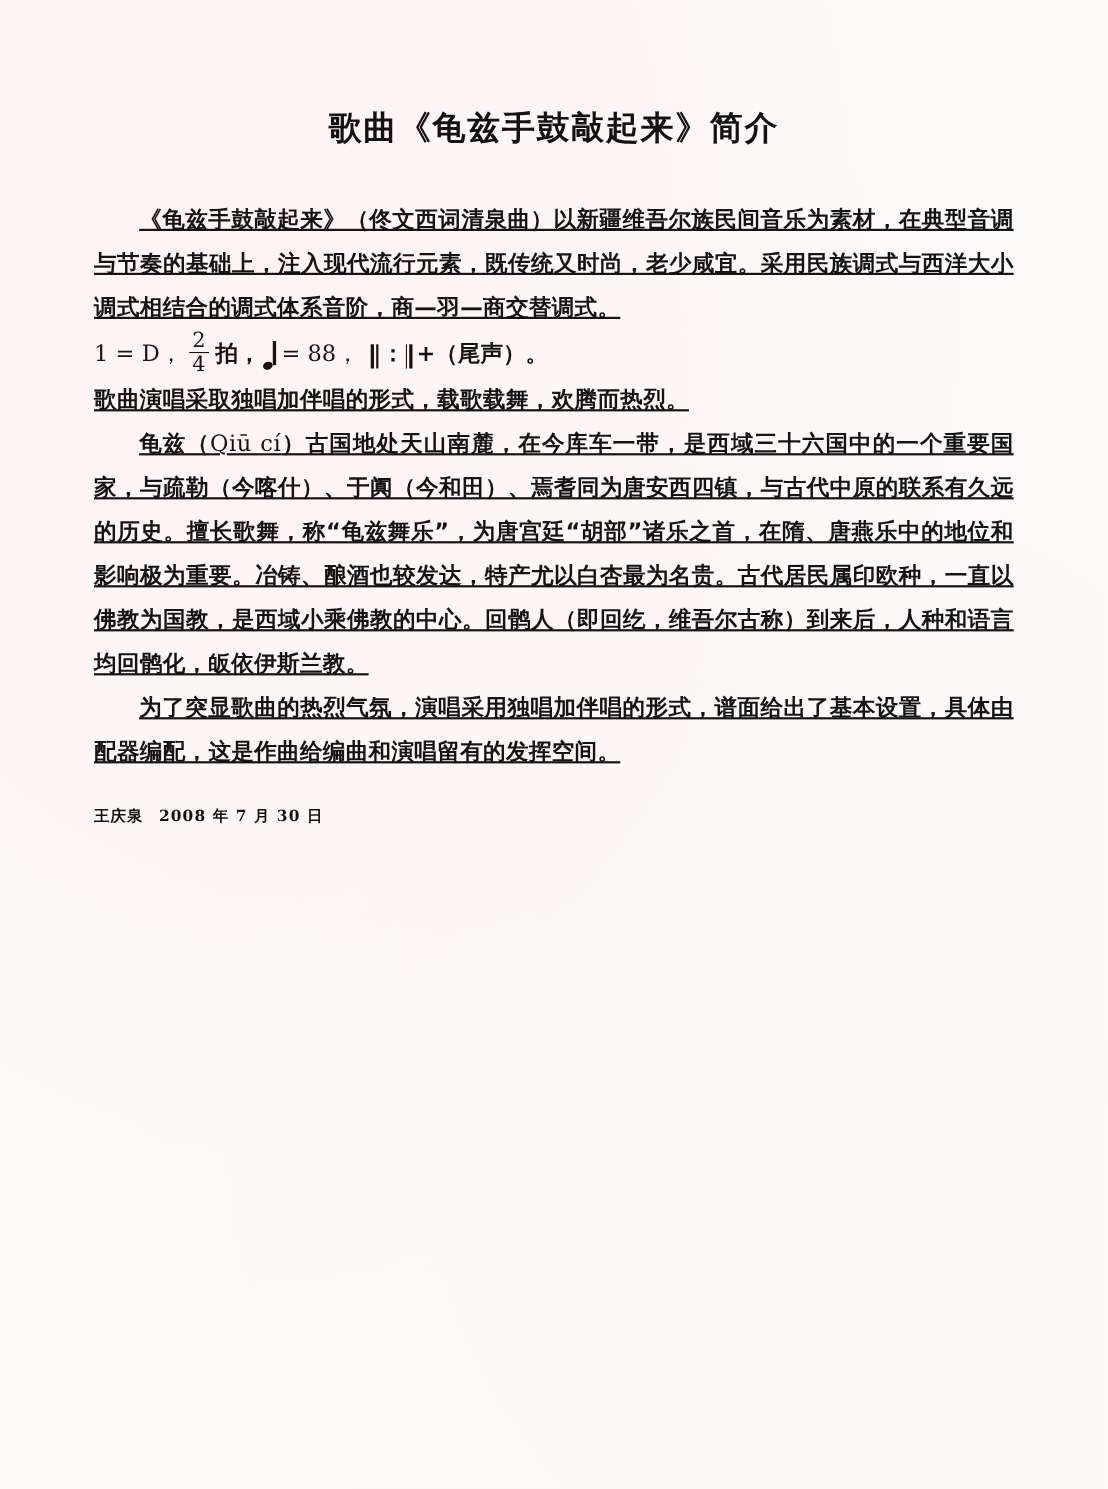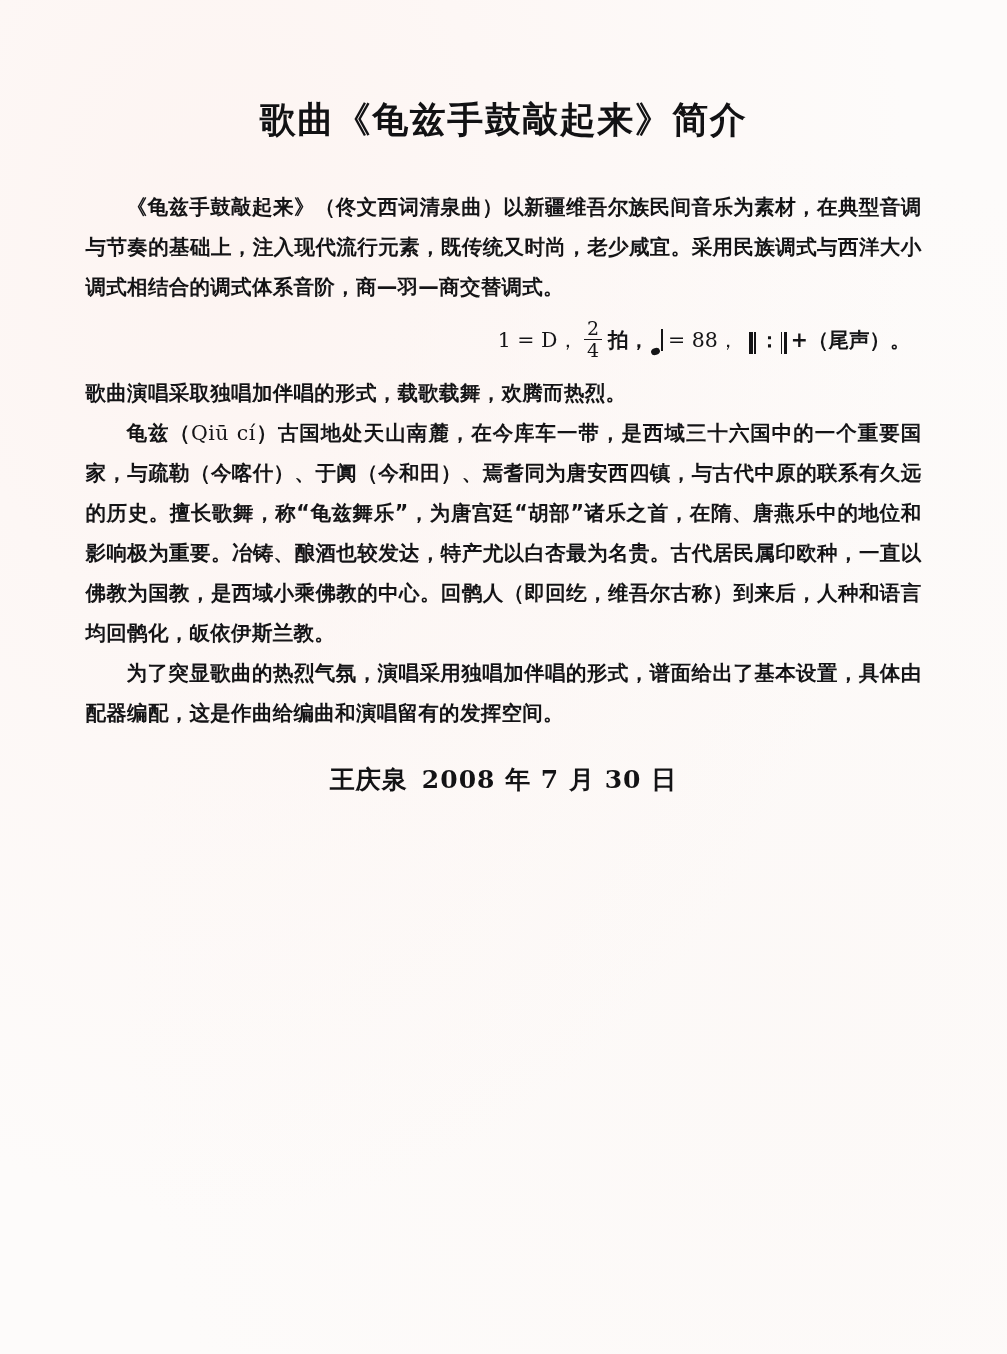--- a/index.html
+++ b/index.html
@@ -32,7 +32,7 @@
     text-align: center;
     font-family: Liberation Sans, sans-serif;
     font-weight: bold;
-    font-size: 36px;
+    font-size: 30px;
     letter-spacing: 1.5px;
     color: #121214;
   }

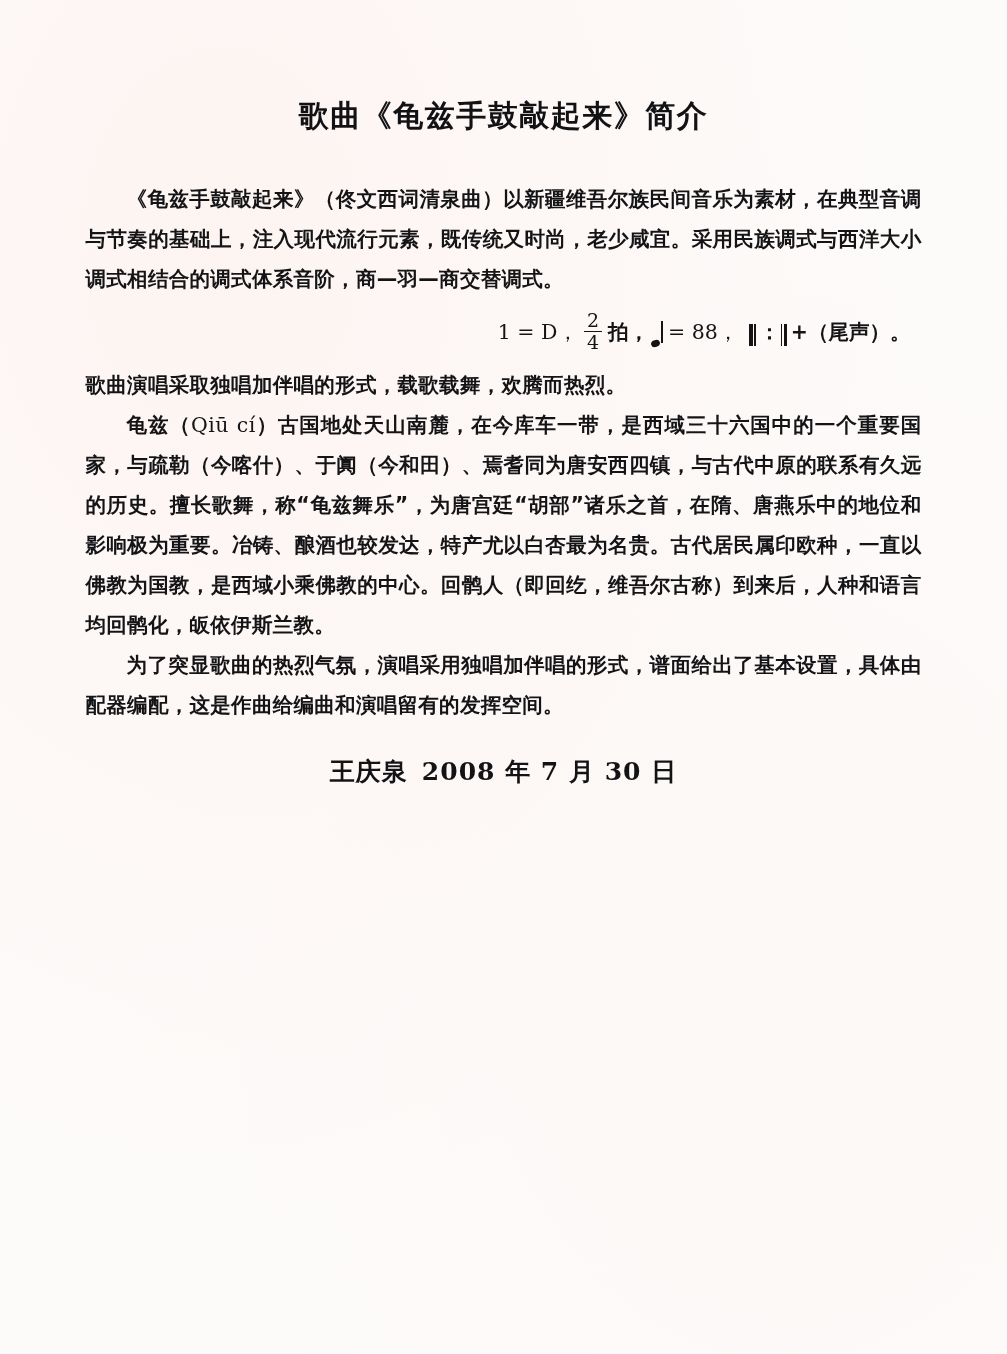--- a/index.html
+++ b/index.html
@@ -52,6 +52,7 @@
     letter-spacing: 0.3px;
     color: #141416;
     font-family: "DejaVu Sans", "Liberation Sans", sans-serif;
+    text-decoration: underline;
   }
   p.para.tight {
     text-indent: 0;

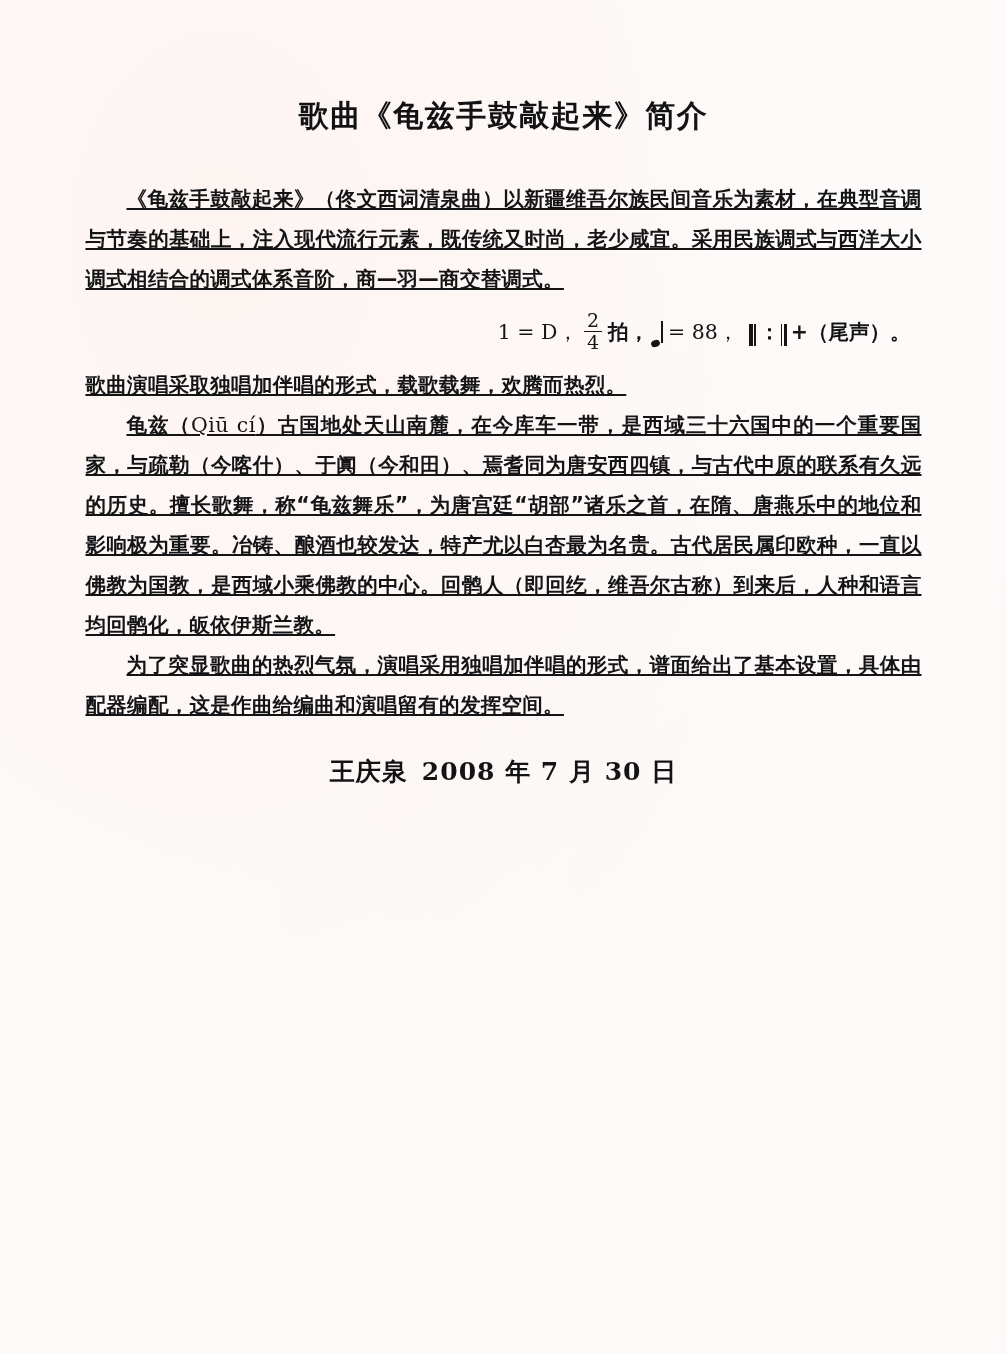--- a/index.html
+++ b/index.html
@@ -59,7 +59,7 @@
   }
   
   .music-line {
-    margin: 11px;
+    margin: 0;
     font-size: 20.5px;
     line-height: 44px;
     font-weight: normal;
@@ -70,7 +70,6 @@
     display: flex;
     align-items: center;
     flex-wrap: nowrap;
-    justify-content: flex-end;
   }
   .music-line .seg {
     display: inline-block;

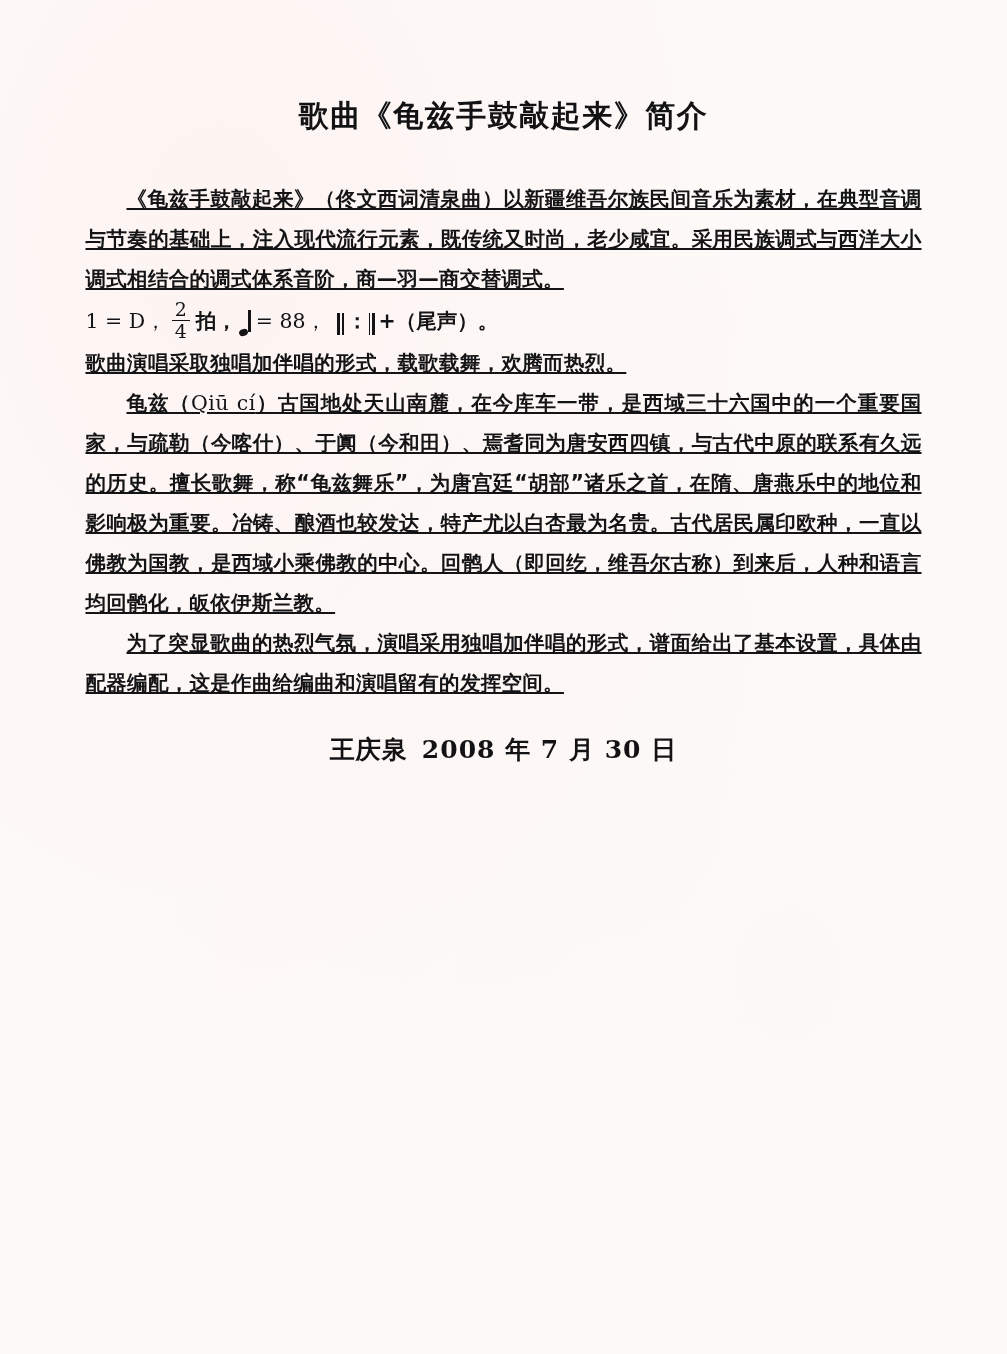--- a/index.html
+++ b/index.html
@@ -169,8 +169,8 @@
     margin: 0 auto;
     width: 836px;
     padding-top: 30px;
-    text-align: center;
-    font-size: 25px;
+    text-align: left;
+    font-size: 14px;
     font-weight: bold;
     letter-spacing: 1px;
     font-family: "DejaVu Sans", "Liberation Sans", sans-serif;

